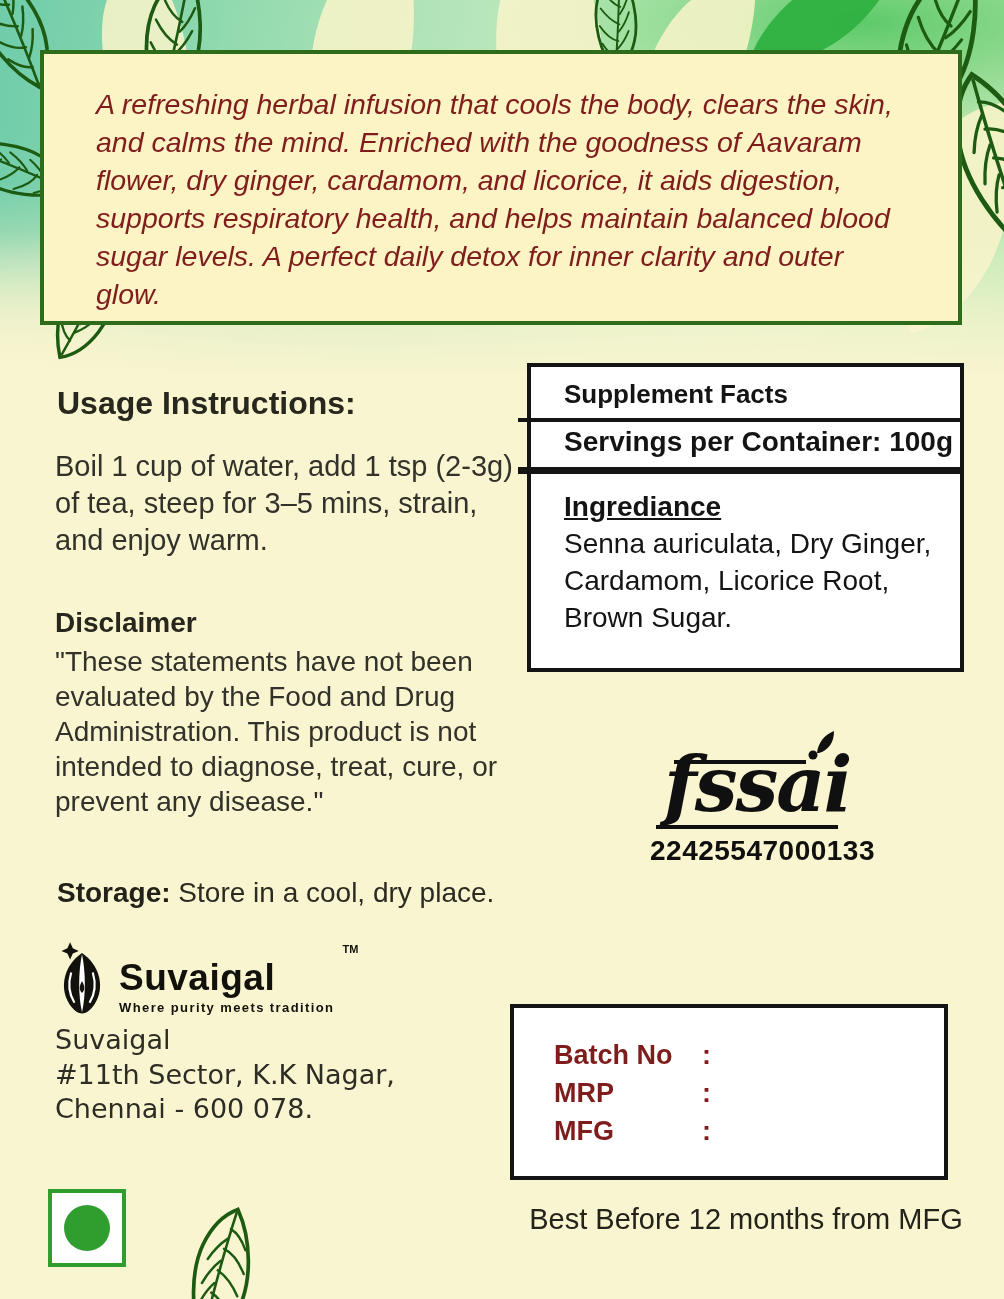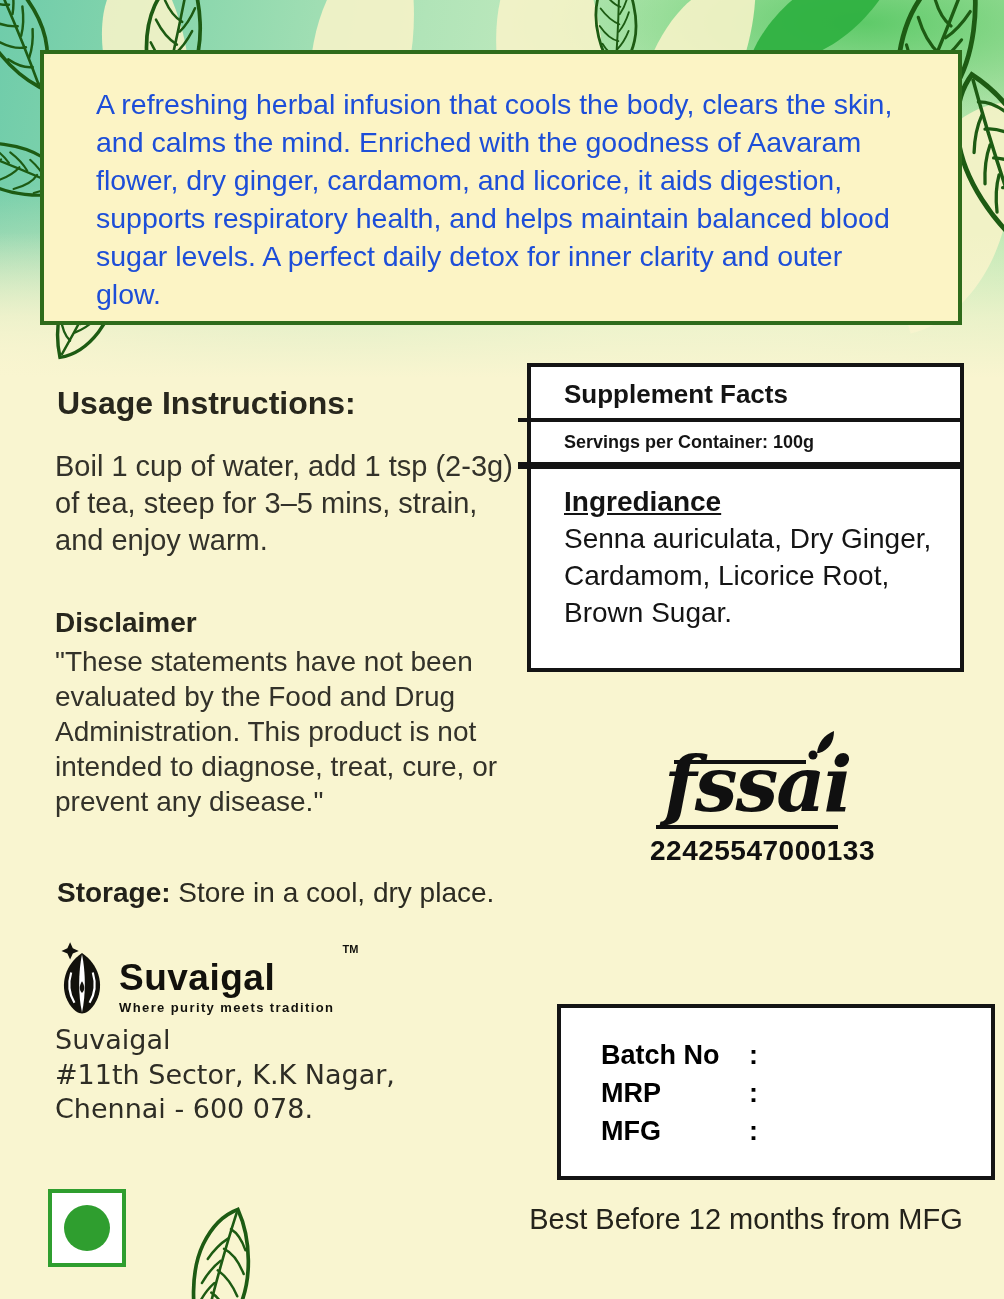--- a/index.html
+++ b/index.html
@@ -34,7 +34,7 @@
     background:#fcf4c5; border:4px solid #2e6b1b; z-index:3;
     padding:31px 50px 0 52px;
   }
-  .desc-box p { font-size:28.5px; line-height:38px; color:#1d4ed8; }
+  .desc-box p { font-size:28.5px; line-height:38px; color:#7f1d1d;font-style:italic; }
 
   
   .usage-heading { position:absolute; left:57px; top:385px; font-size:32px; font-weight:bold; color:#28271d; }

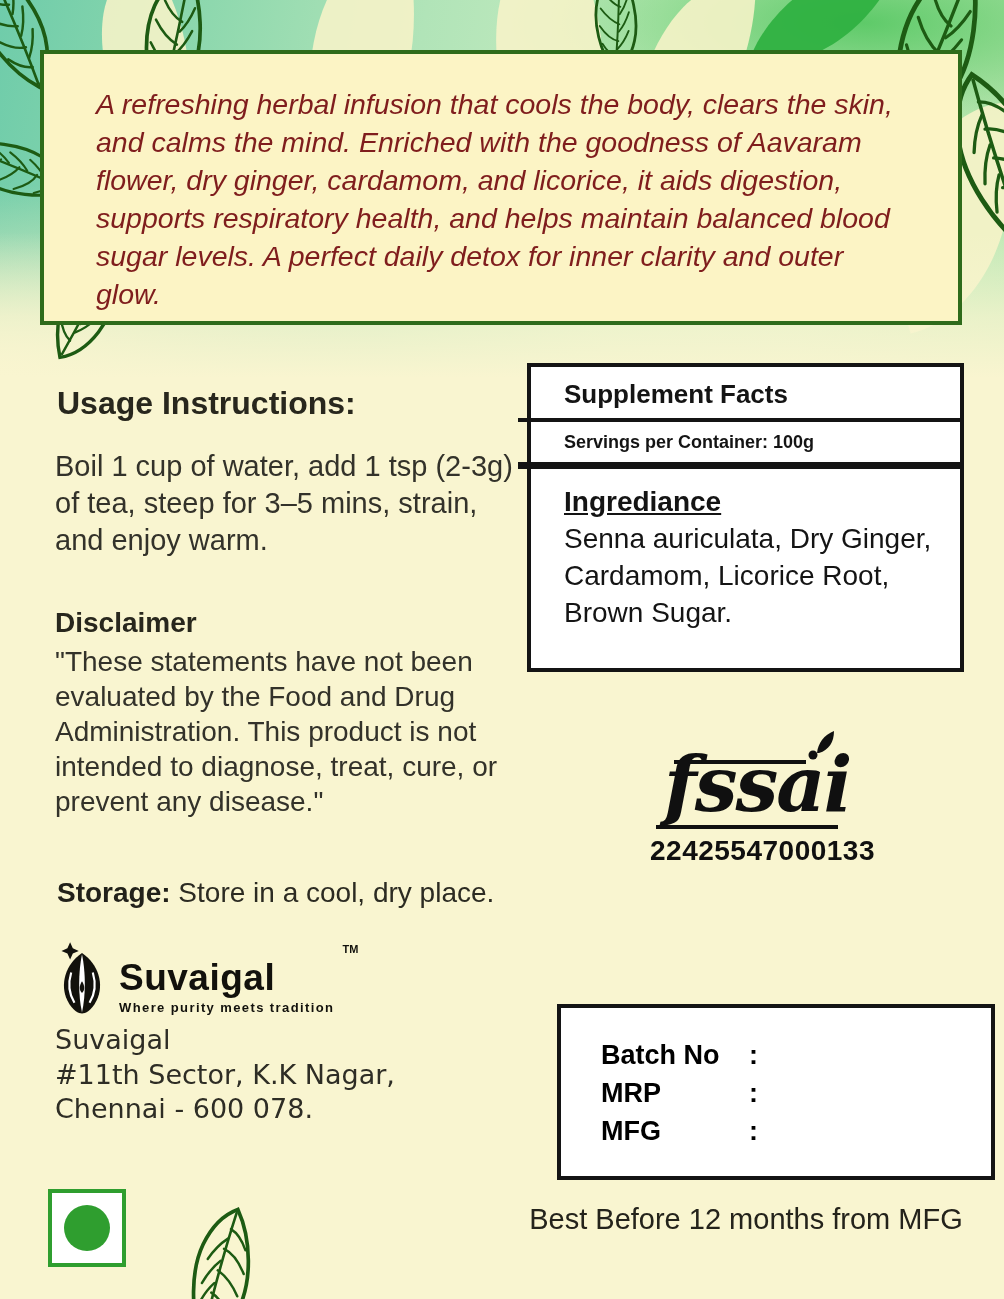--- a/index.html
+++ b/index.html
@@ -47,7 +47,7 @@
   }
   .sf-title    { padding:12px 0 8px 33px; font-size:26px; font-weight:bold; }
   .sf-divider  { position:relative; left:-13px; width:calc(100% + 13px); height:4px; background:#141414; }
-  .sf-servings { padding:10px 0 9px 33px; font-size:18px; font-weight:bold; }
+  .sf-servings { padding:4px 0 9px 33px; font-size:28px; font-weight:bold; }
   .sf-divider-thick { position:relative; left:-13px; width:calc(100% + 13px); height:7px; background:#141414; }
   .sf-ing-head { margin:17px 0 2px 33px; font-size:28px; font-weight:bold;text-decoration:underline; }
   .sf-ing-body { margin:0 0 0 33px; width:378px; font-size:28px; line-height:37px; }

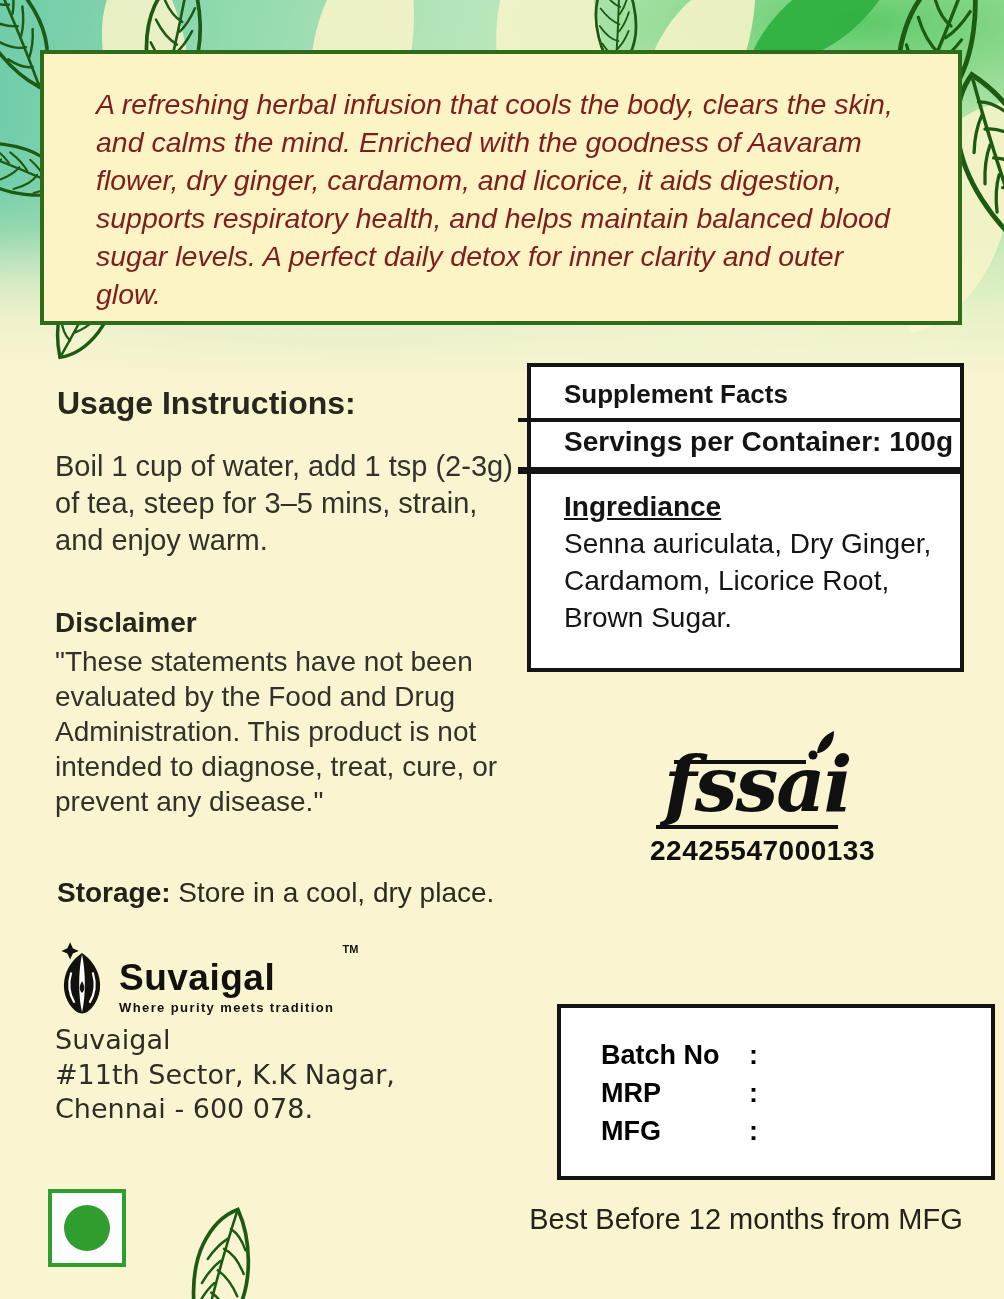--- a/index.html
+++ b/index.html
@@ -84,8 +84,8 @@
 
   
   .batch-box {
-    position:absolute; left:557px; top:1004px; width:438px; height:176px;
-    background:#fff; border:4px solid #141414; padding:28px 0 0 40px; color:#000000;
+    position:absolute; left:510px; top:1004px; width:438px; height:176px;
+    background:#fff; border:4px solid #141414; padding:28px 0 0 40px; color:#7f1d1d;
   }
   .batch-row { display:flex; font-size:27px; line-height:38px; font-weight:bold; }
   .batch-label { width:148px; }

